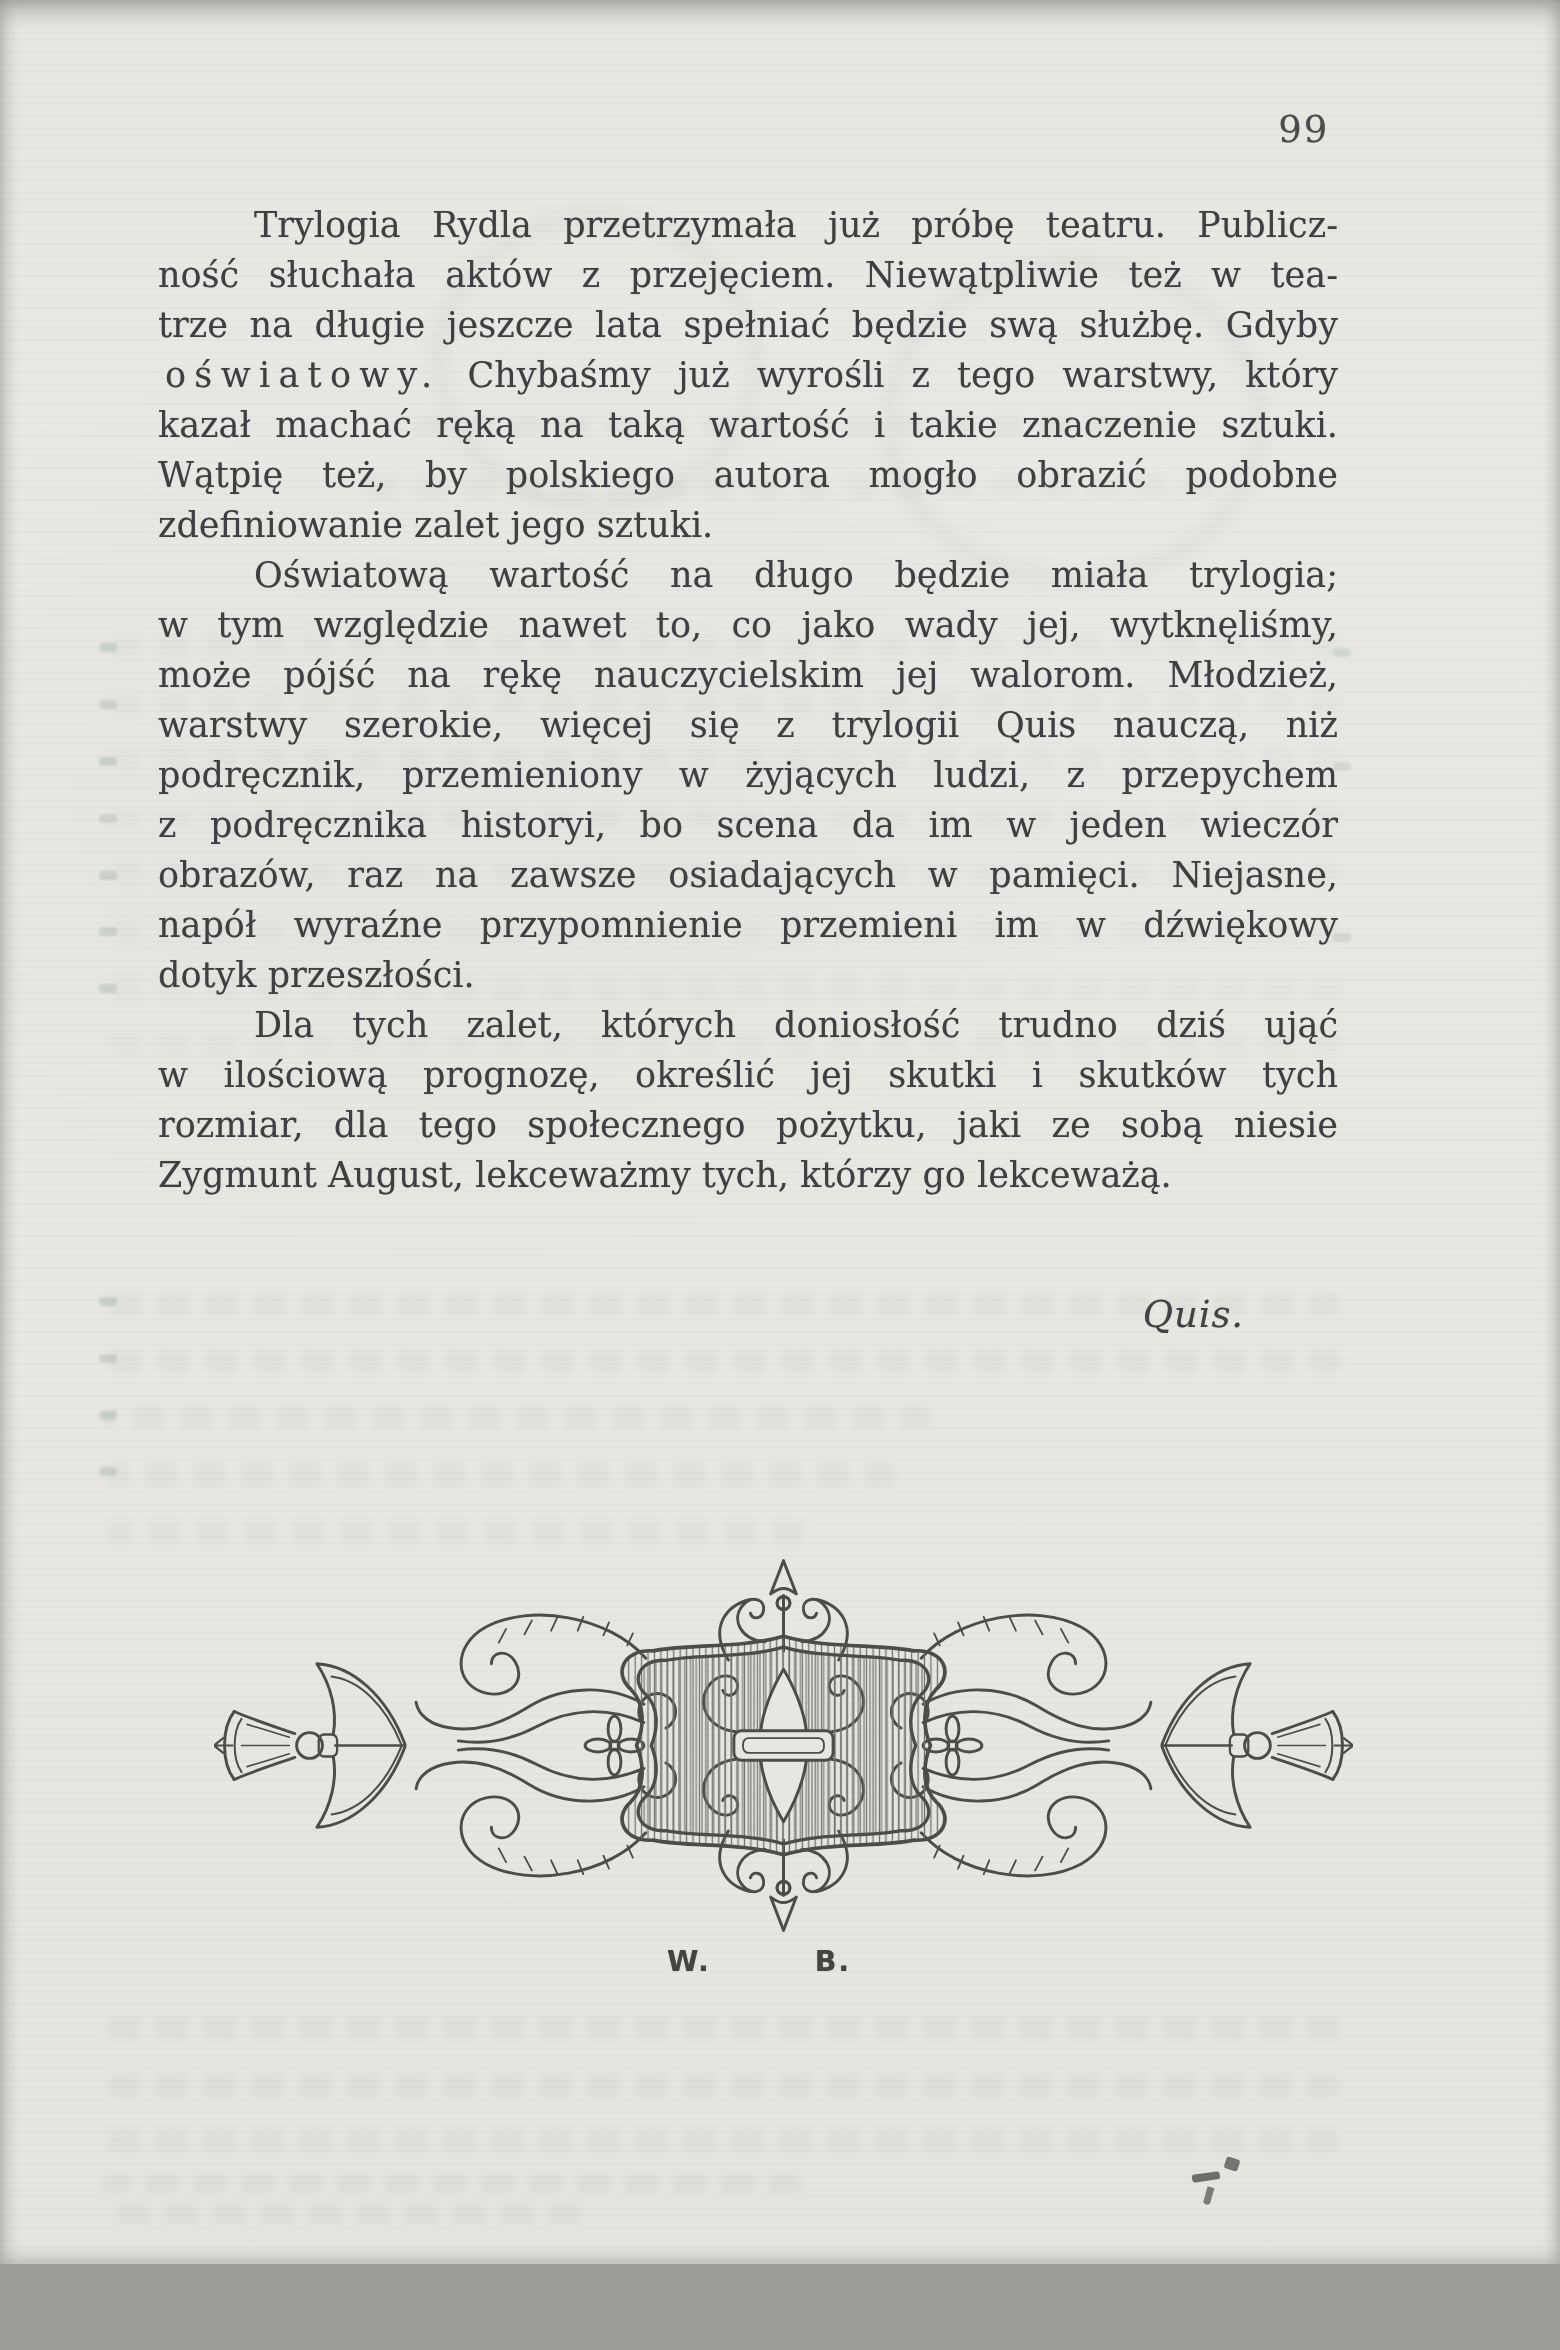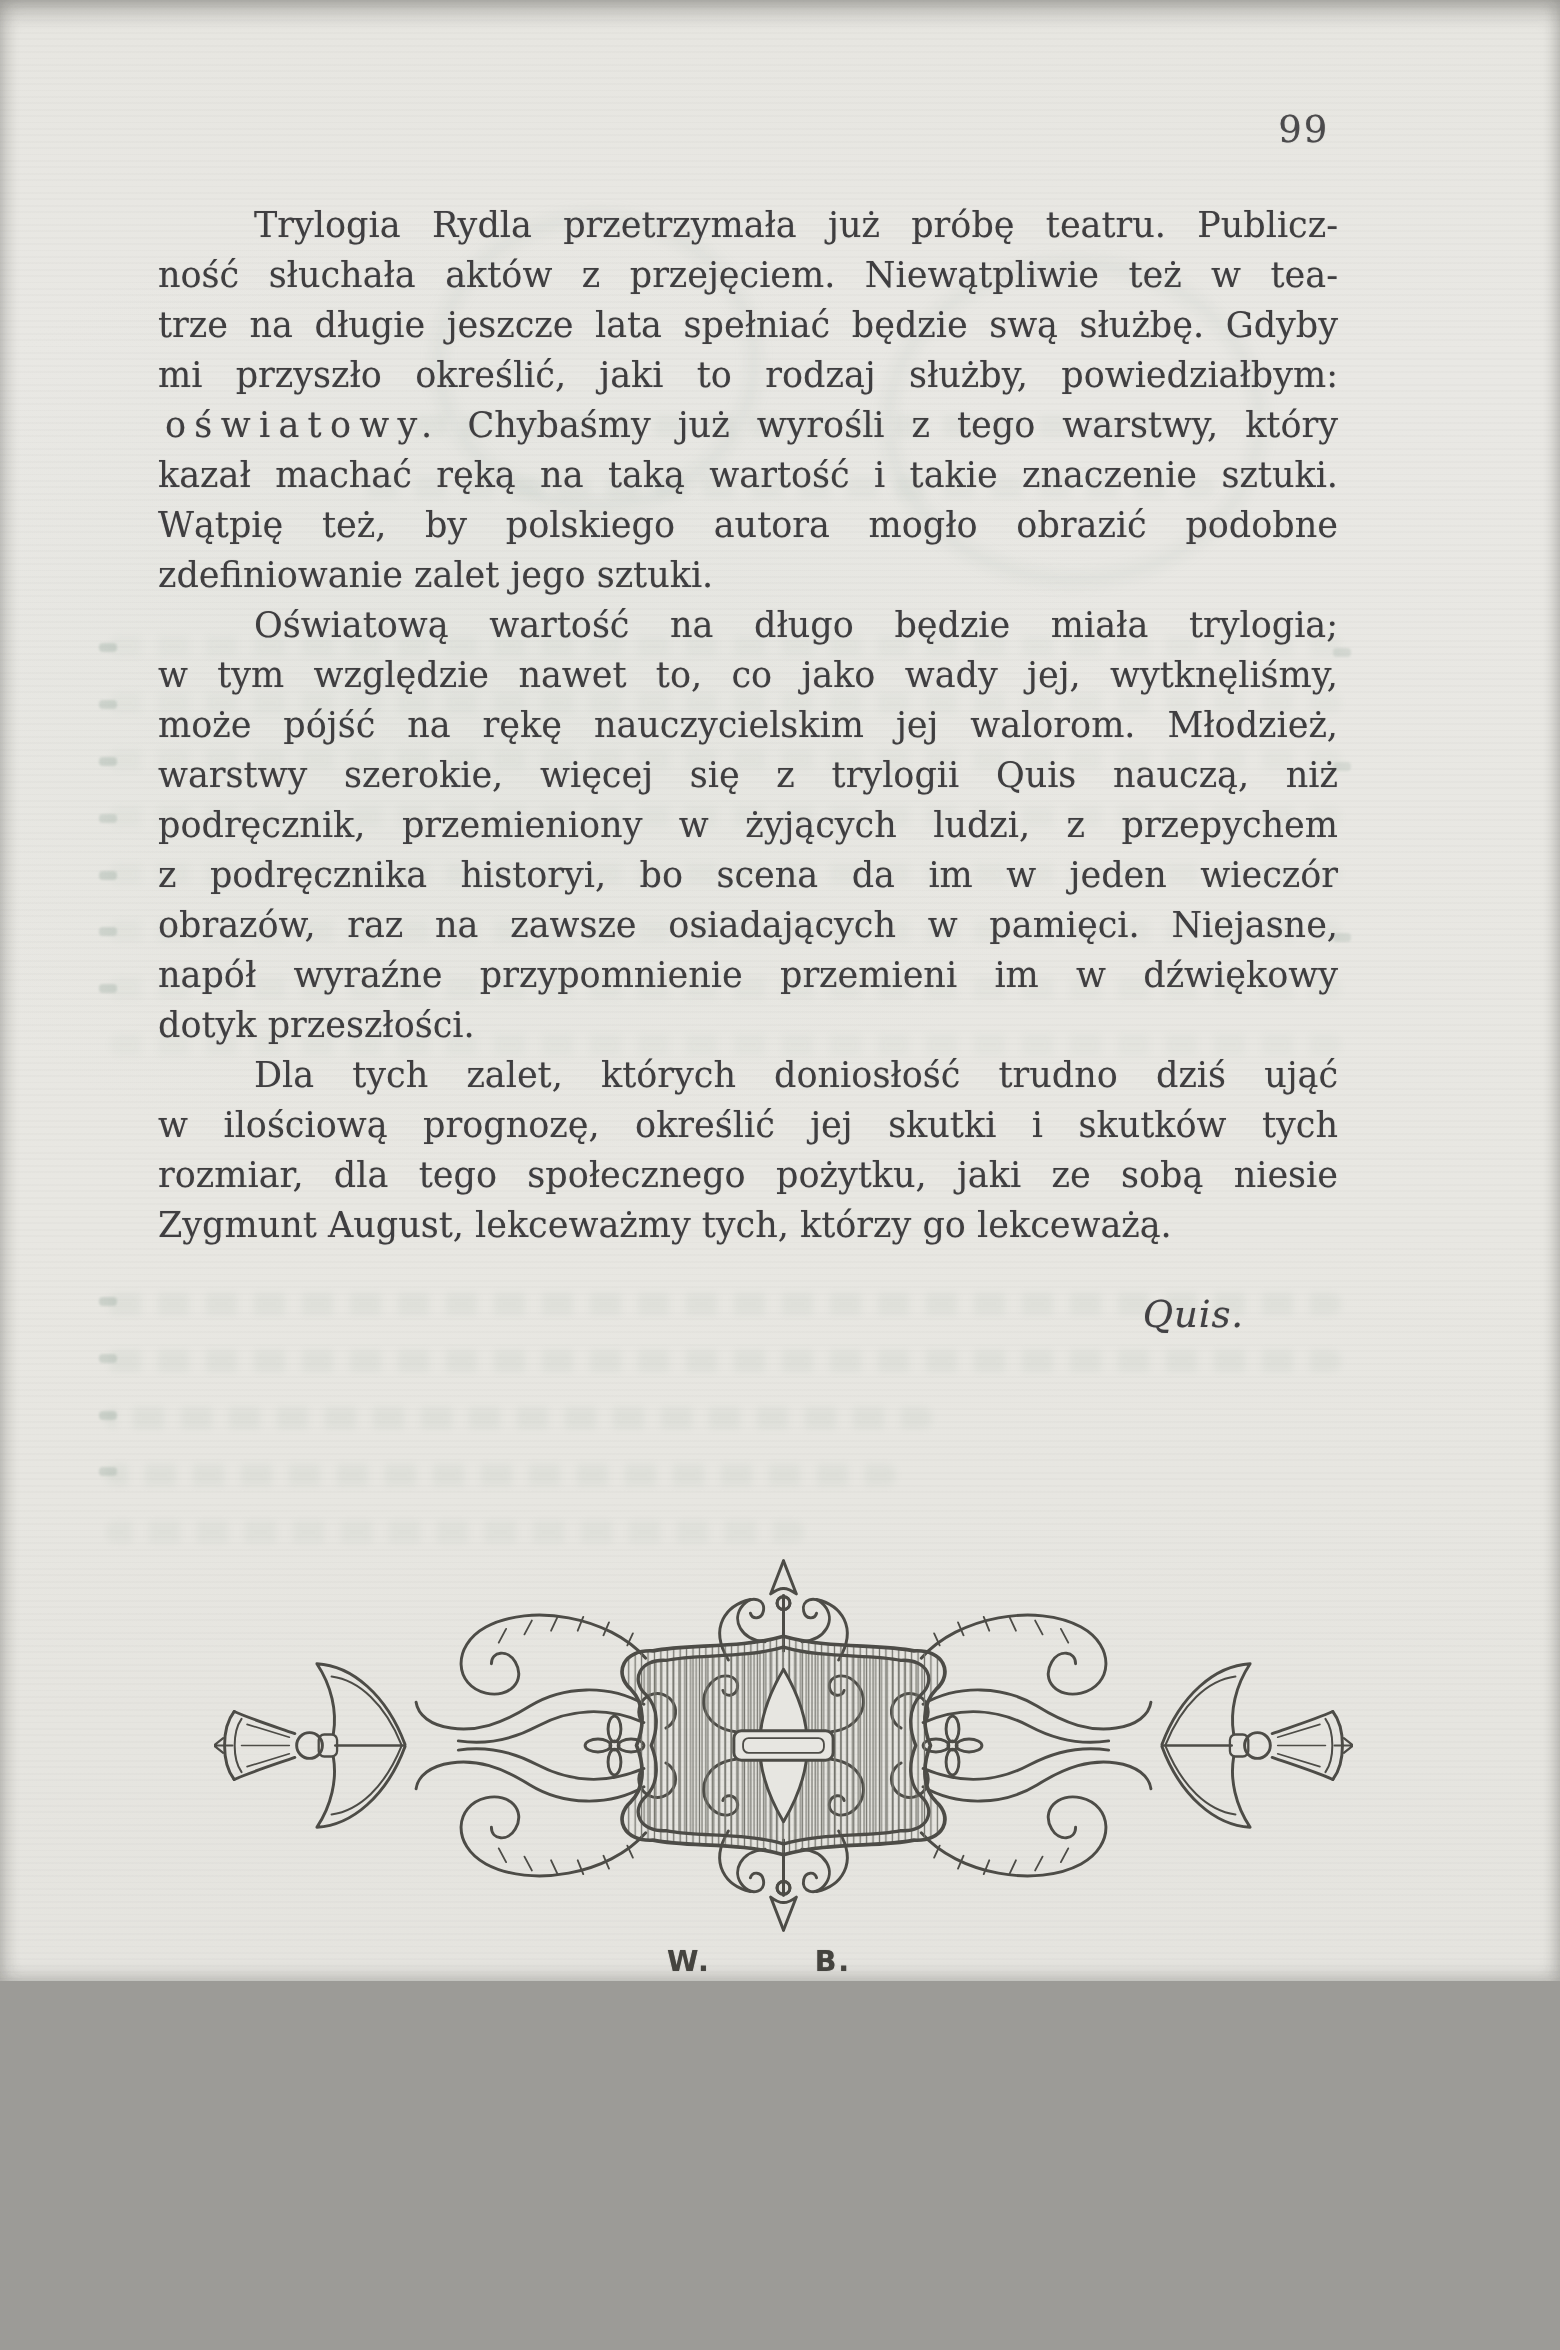--- a/index.html
+++ b/index.html
@@ -4,7 +4,7 @@
 <style>
   html,body{margin:0;padding:0;background:#9c9b97;}
   .page{
-    position:relative;width:1560px;height:1981px;overflow:hidden;
+    position:relative;width:1560px;height:2264px;overflow:hidden;
     background:
       repeating-linear-gradient(180deg, rgba(0,0,0,0.014) 0 1.8px, rgba(0,0,0,0) 1.8px 6.4px),
       radial-gradient(1102px 826px at 30% 35%, rgba(190,205,195,0.10), rgba(190,205,195,0) 60%),

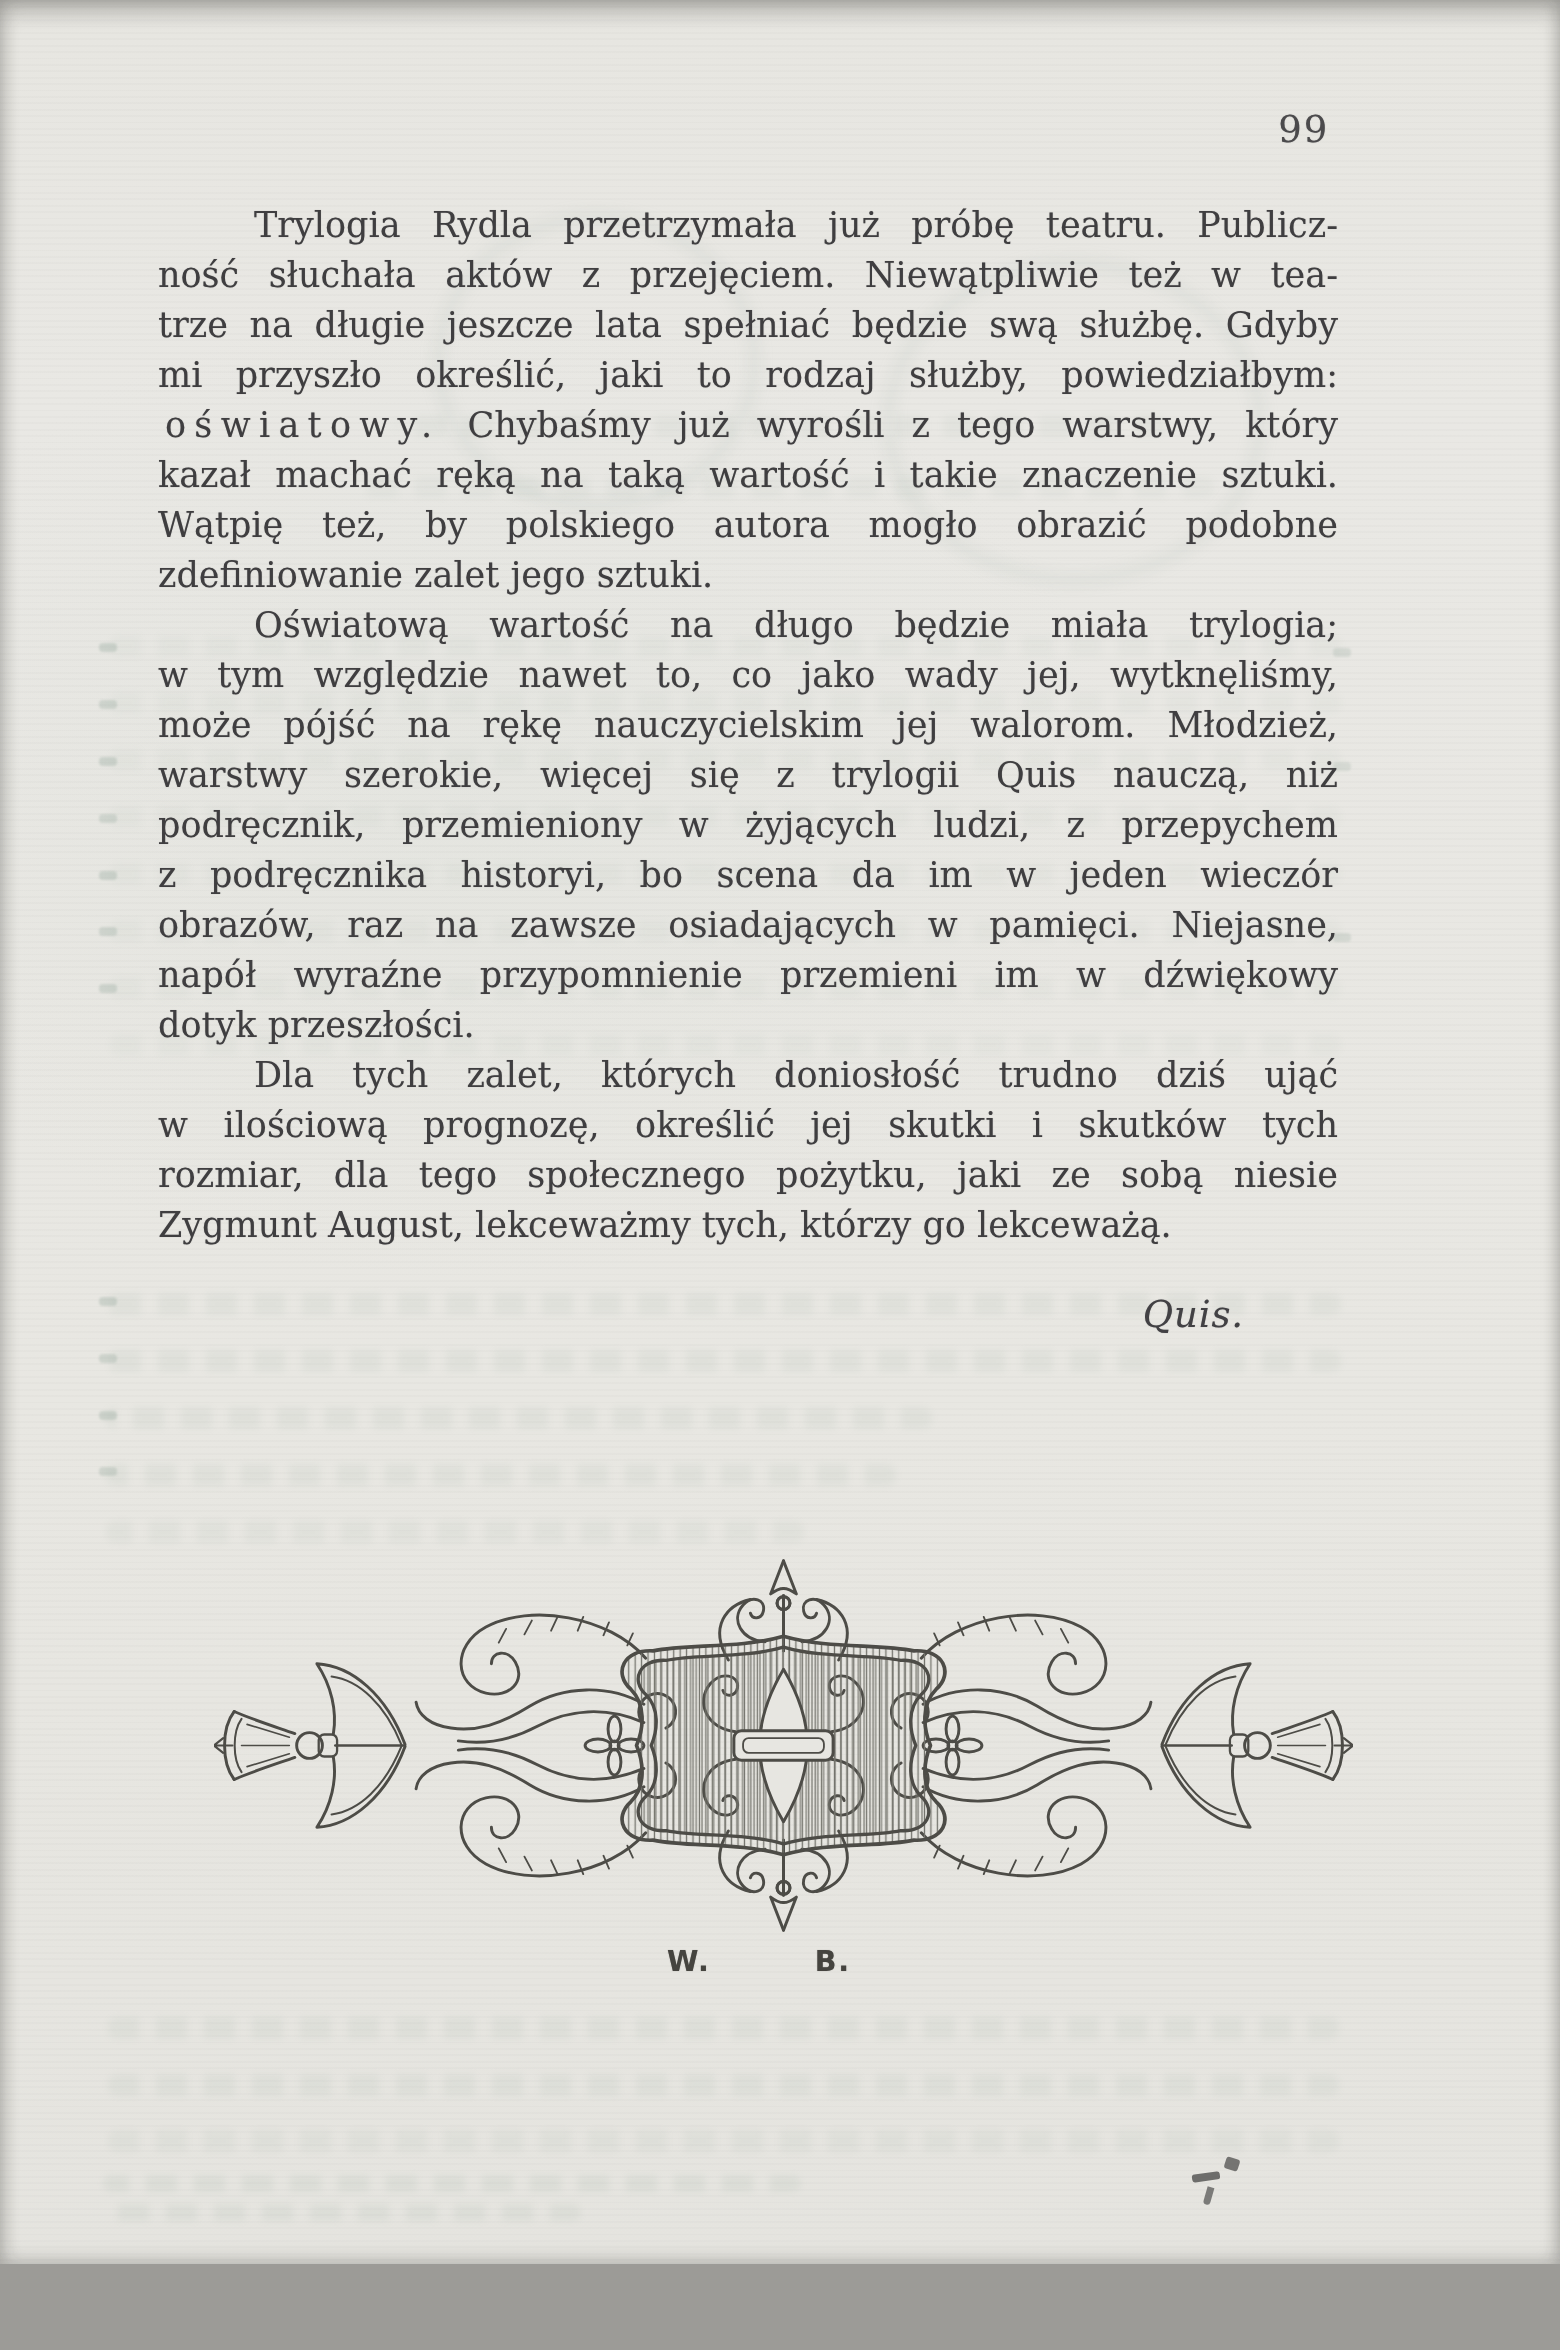--- a/index.html
+++ b/index.html
@@ -116,7 +116,6 @@
       <div class="tline indent">Trylogia Rydla przetrzymała już próbę teatru. Publicz-</div>
       <div class="tline">ność słuchała aktów z przejęciem.  Niewątpliwie też w tea-</div>
       <div class="tline">trze na długie jeszcze lata spełniać będzie swą służbę.  Gdyby</div>
-      <div class="tline">mi przyszło określić, jaki to rodzaj służby, powiedziałbym:</div>
       <div class="tline"><span class="sperr">oświatowy.</span><span> Chybaśmy już wyrośli z tego warstwy, który</span></div>
       <div class="tline">kazał machać ręką na taką wartość i takie znaczenie sztuki.</div>
       <div class="tline">Wątpię też, by polskiego autora mogło obrazić podobne</div>

